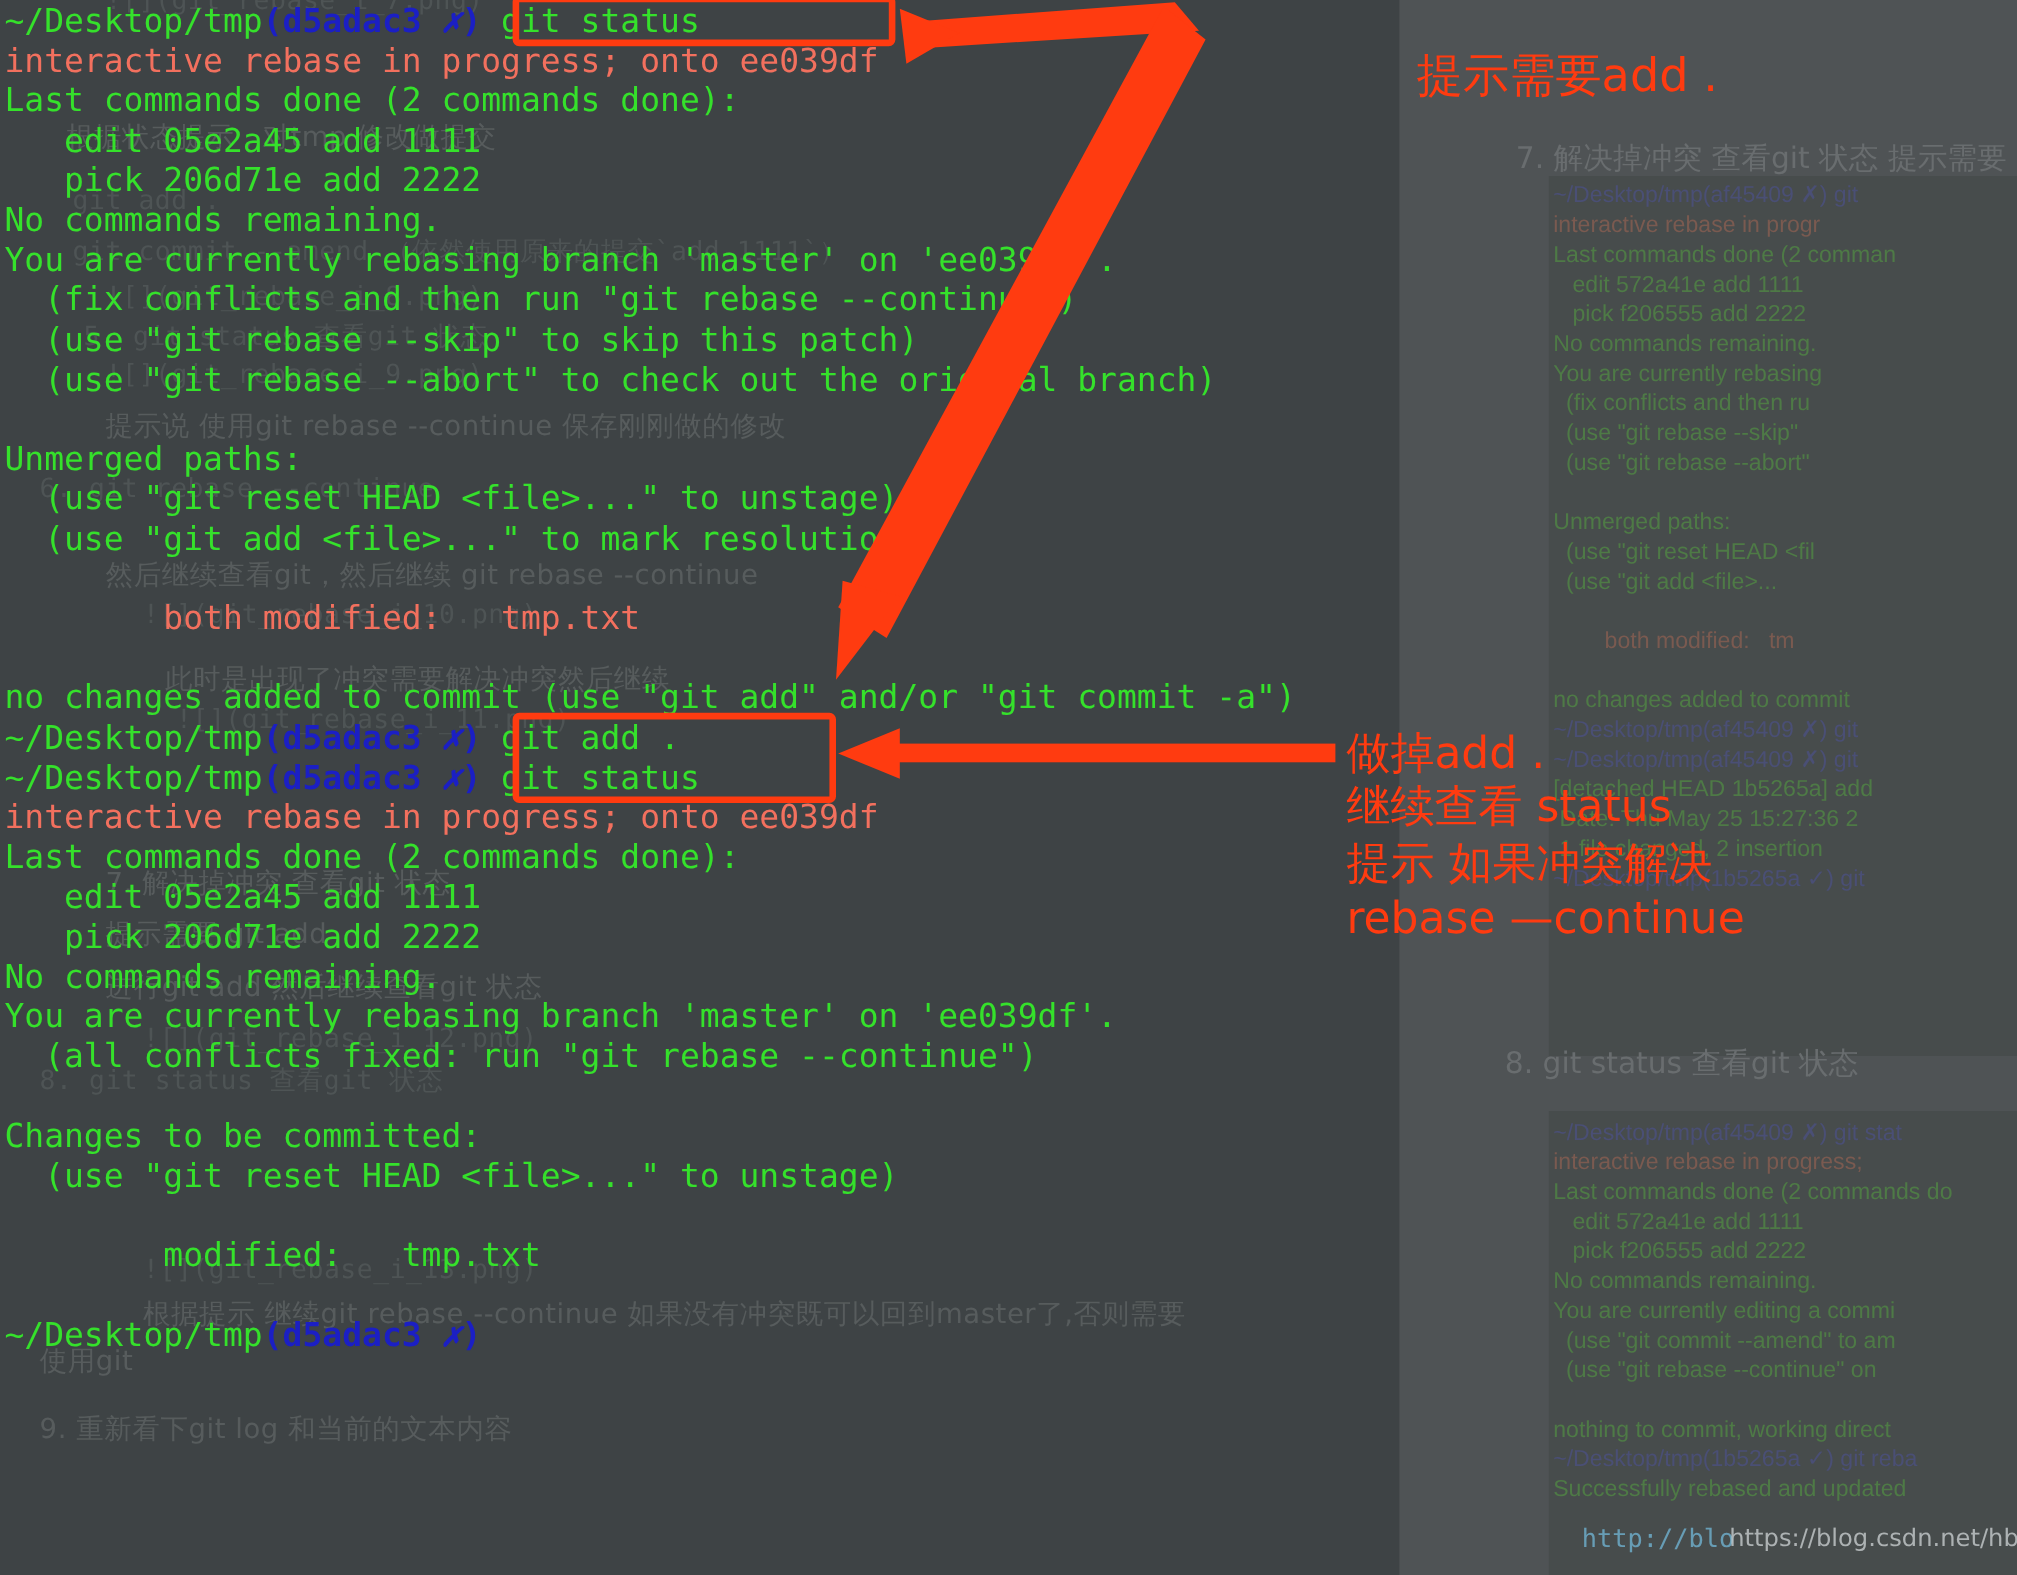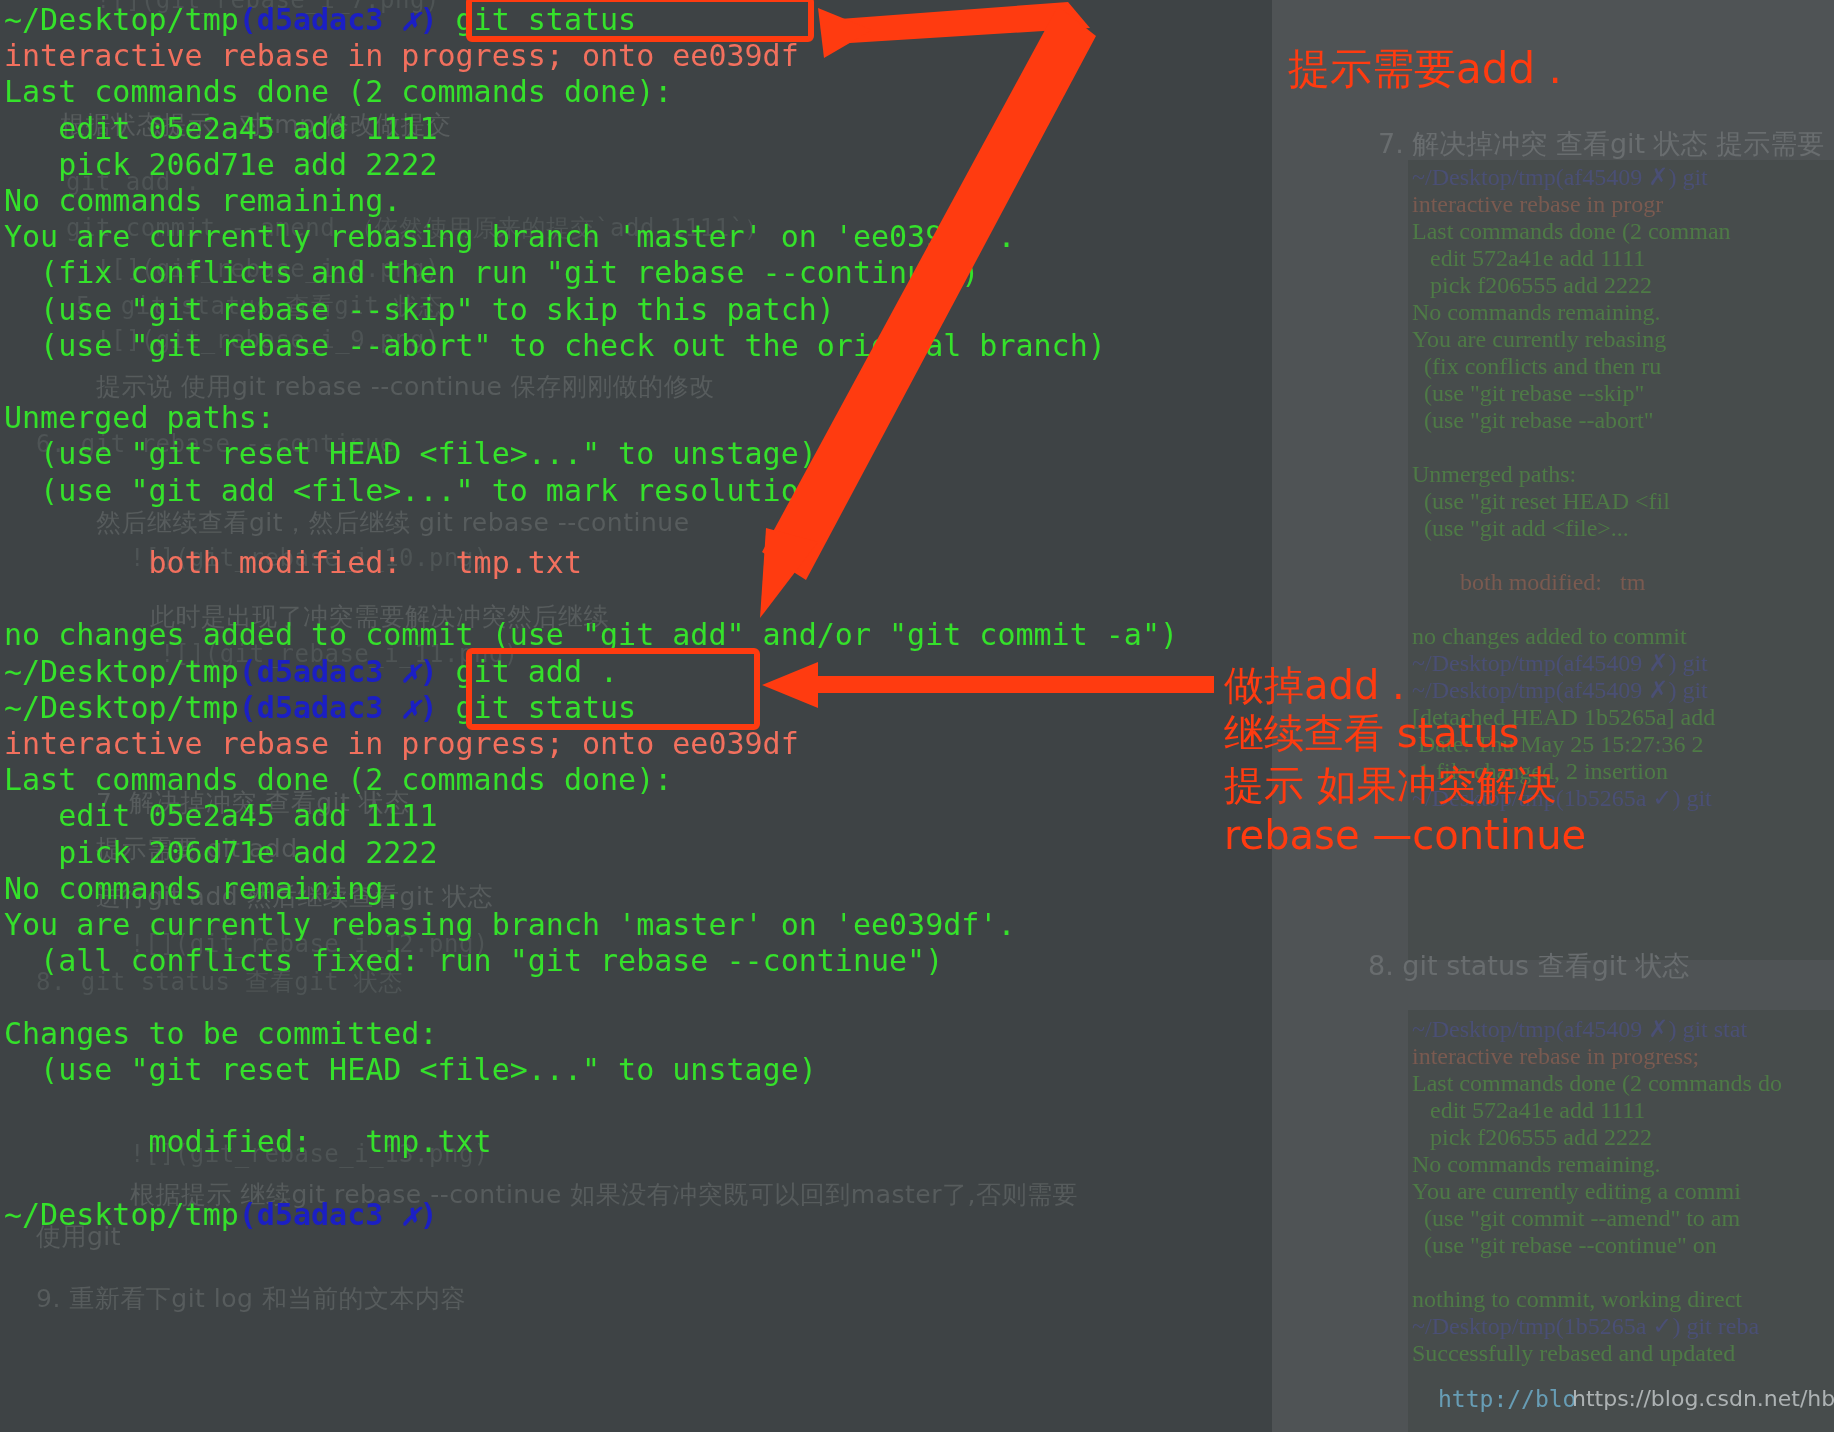--- a/index.html
+++ b/index.html
@@ -53,8 +53,8 @@
   }
   .blog-code{
     position:absolute;
-    font-family:Liberation Serif, serif;
-    font-size:24px;
+    font-family:Liberation Sans, sans-serif;
+    font-size:21px;
     line-height:27px;
     white-space:pre;
     color:#4d6b4a;

